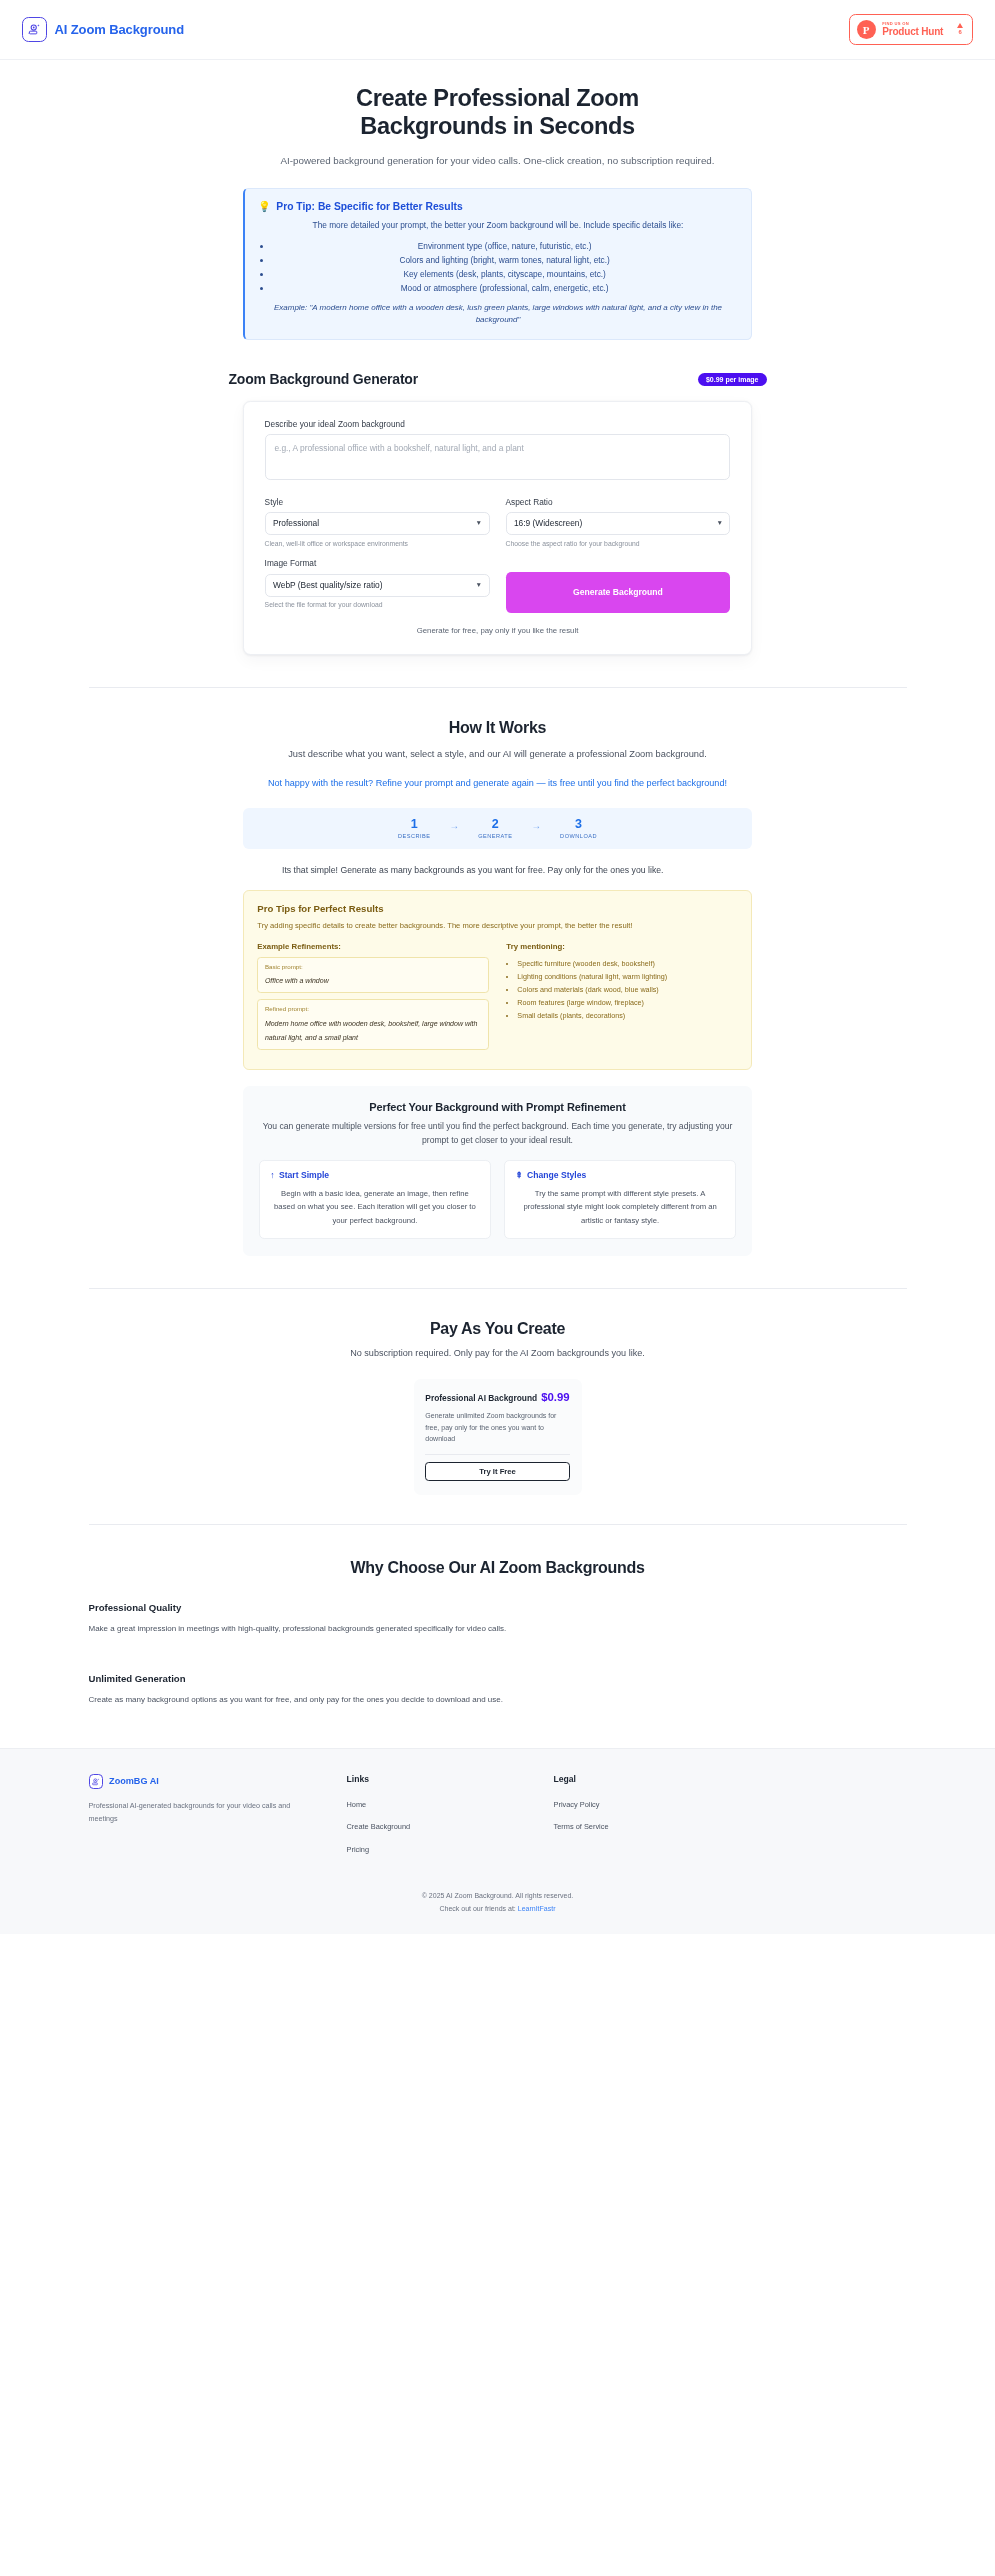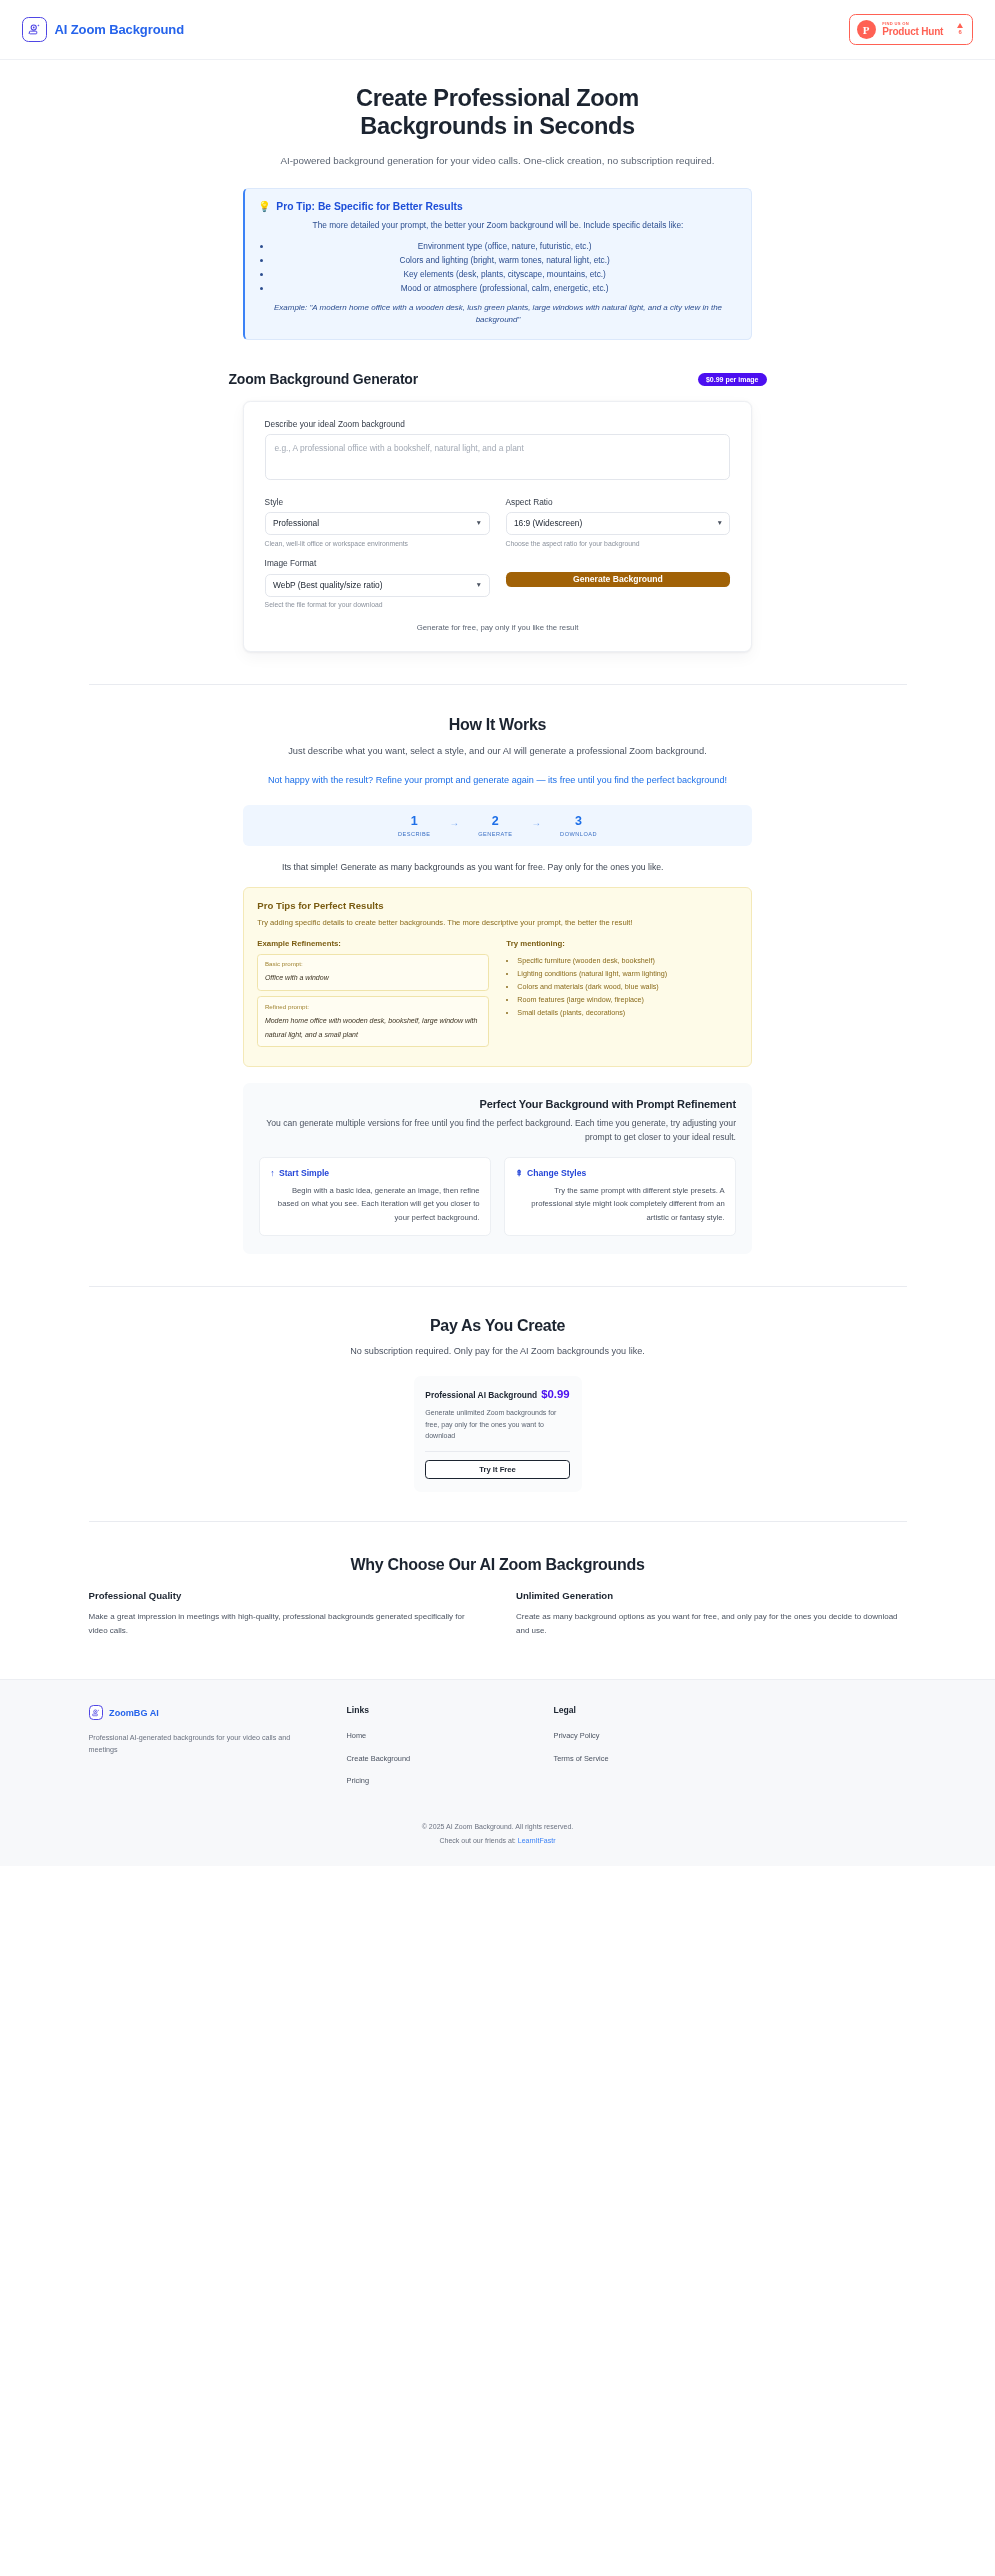--- a/index.html
+++ b/index.html
@@ -166,9 +166,9 @@
   .row3 { display: flex; gap: 16px; margin-top: 10.3px; align-items: flex-start; }
   .btn-generate {
     flex: 1 1 0;
-    background: #a16207; color: #fff;
+    background: #d946ef; color: #fff;
     border: none; border-radius: 5.2px;
-    height: 15px; font-size: 8.6px; font-weight: bold;
+    height: 41px; font-size: 8.6px; font-weight: bold;
     font-family: "Liberation Sans", sans-serif;
     cursor: pointer; margin-top: 13.3px;
   }

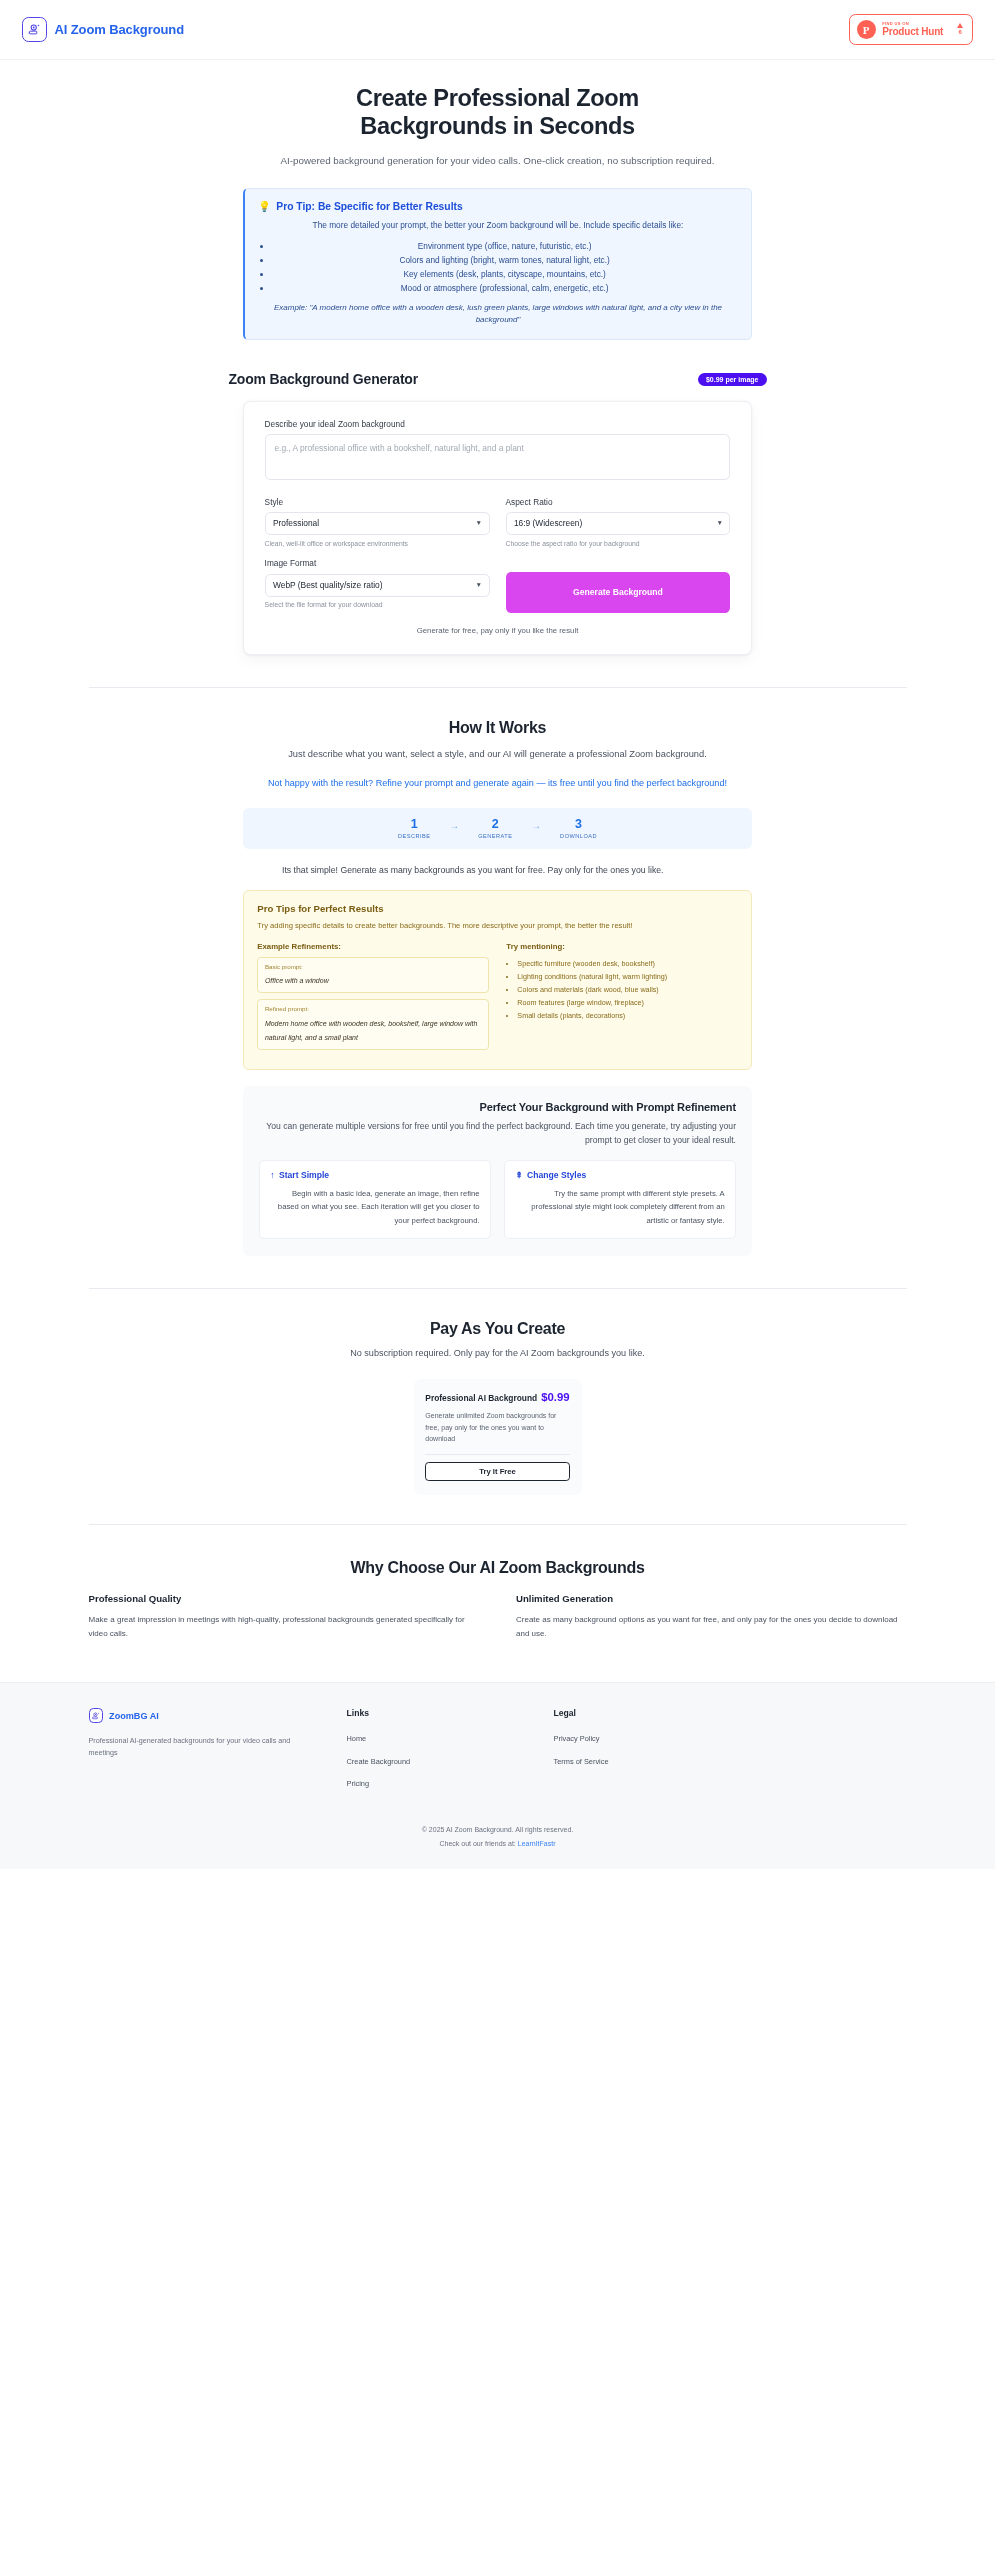--- a/index.html
+++ b/index.html
@@ -230,7 +230,7 @@
   .refine-card {
     width: 509px; margin: 16px auto 0;
     background: #f8fafc; border-radius: 6.6px;
-    padding: 14.7px 16px 17.7px; text-align: right;
+    padding: 14.7px 16px 17.7px; text-align: center;
   }
   .refine-title { font-size: 11px; font-weight: bold; color: #1c2430; letter-spacing: -0.1px; }
   .refine-body { font-size: 8.6px; color: #4a5260; line-height: 1.62; margin-top: 7.4px; }

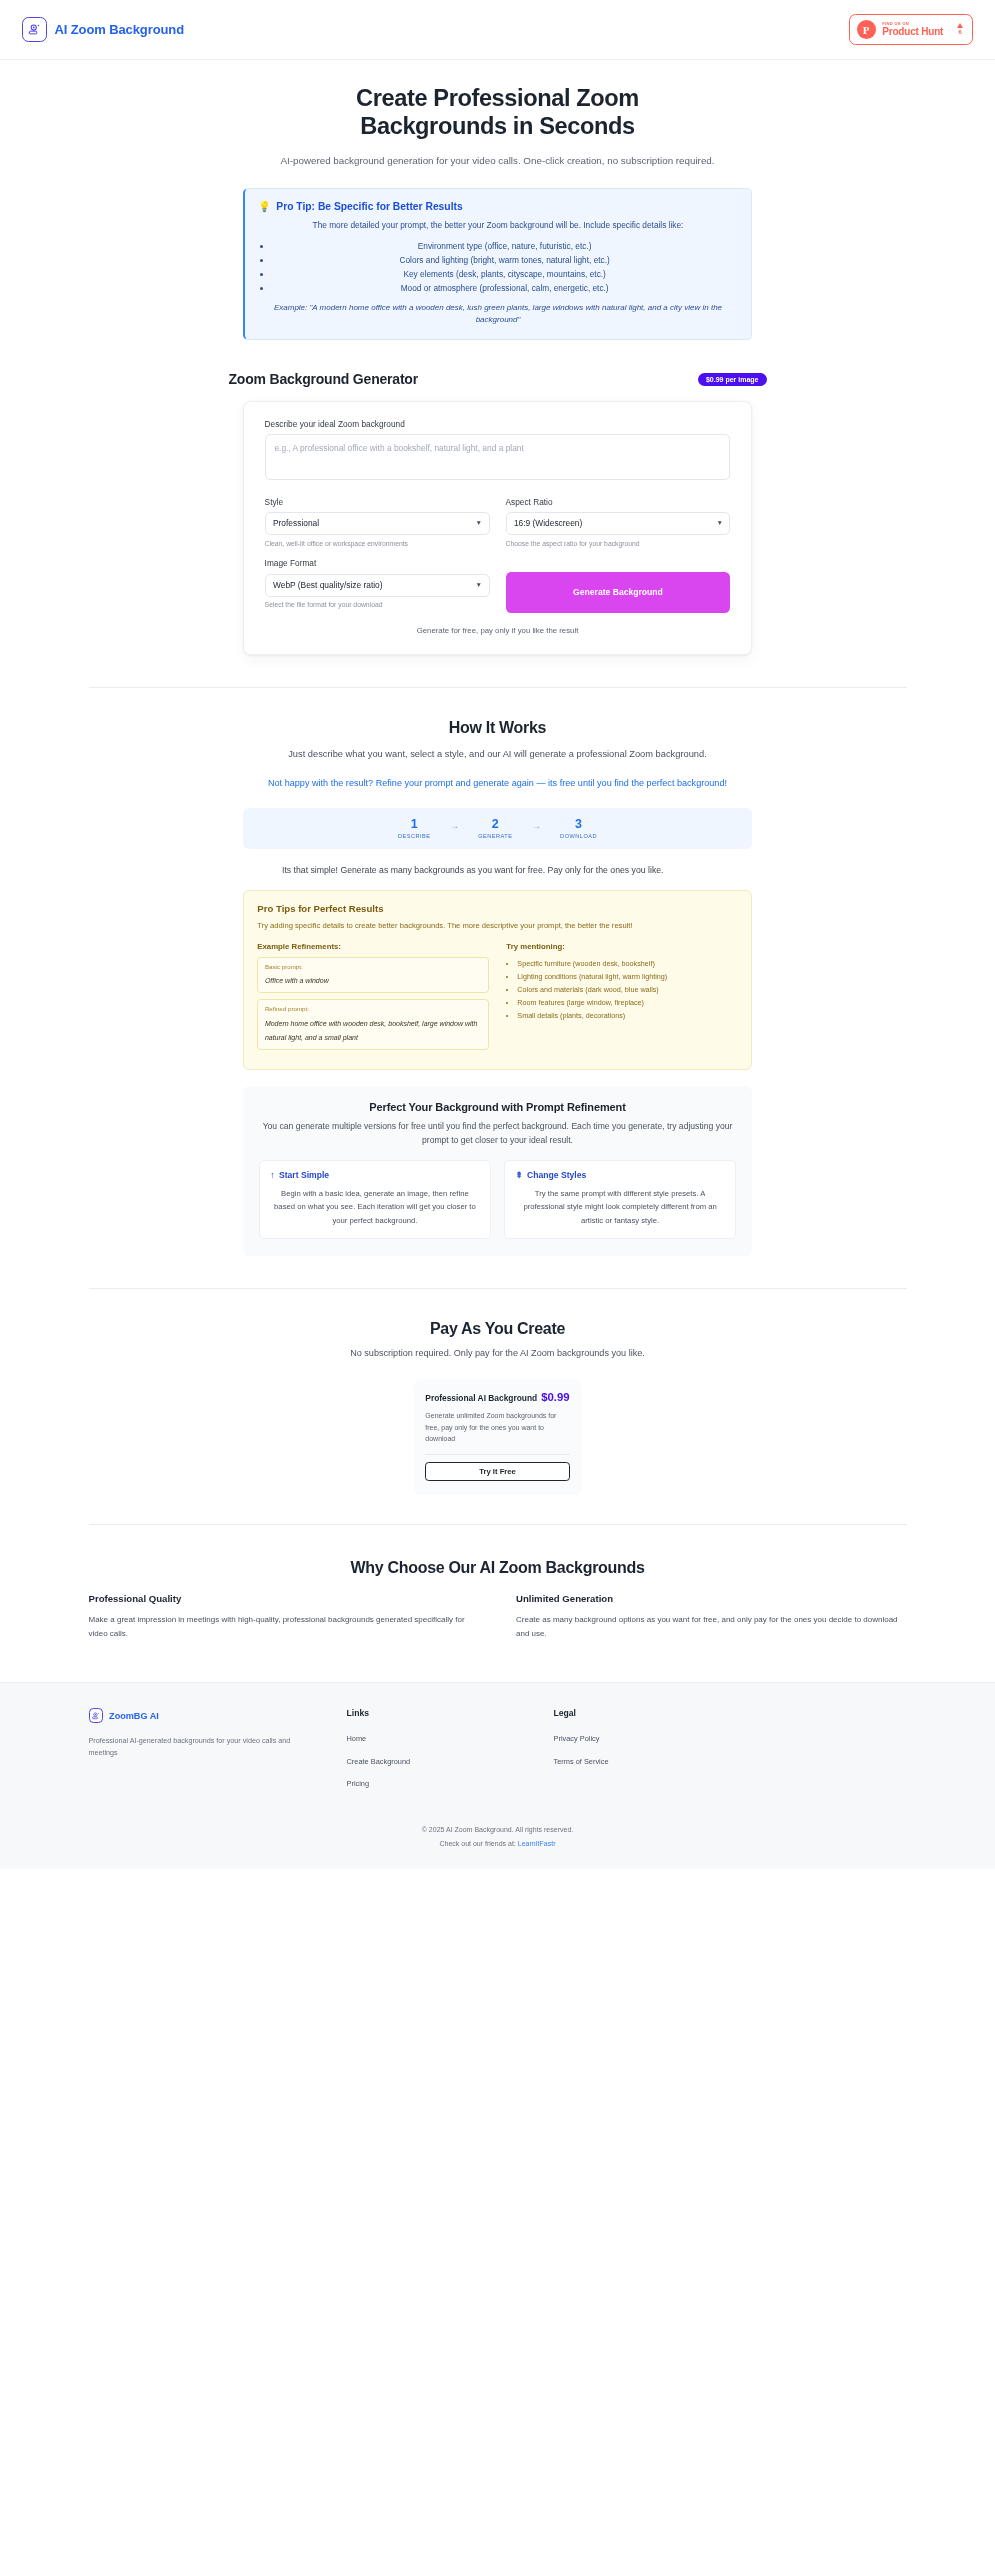--- a/index.html
+++ b/index.html
@@ -272,8 +272,8 @@
   .why { padding-top: 34px; }
   .why h2 { text-align: center; }
   .why-cols {
-    width: 818px; margin: 16px auto 0;
-    display: flex; gap: 37px;
+    width: 818px; margin: 25px auto 0;
+    display: flex; gap: 37px; flex-direction: column;
   }
   .why-col { flex: 1 1 0; min-width: 0; }
   .why-h { font-size: 9.6px; font-weight: bold; color: #1c2430; margin-bottom: 8.8px; }

